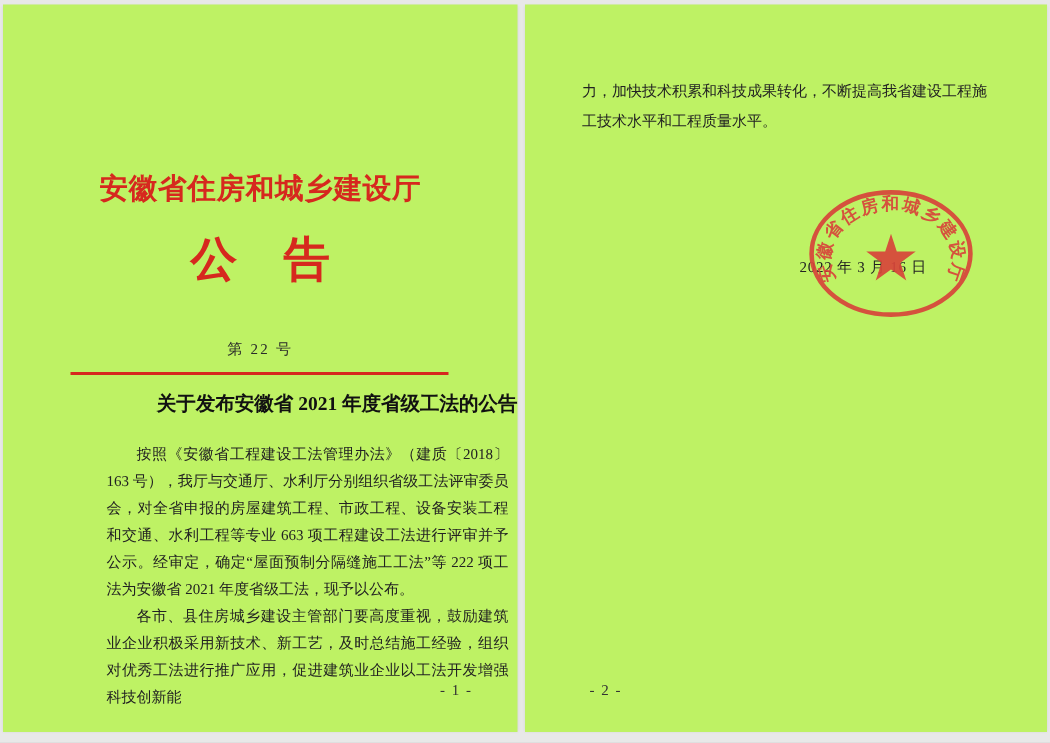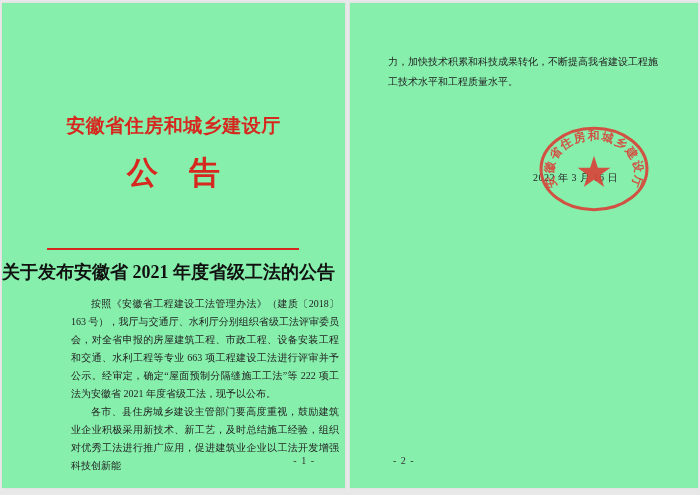--- a/index.html
+++ b/index.html
@@ -10,7 +10,7 @@
     color:#1c1c1c;
   }
   .page{
-    position:absolute;top:3px;height:485px;background:#86efac;
+    position:absolute;top:3px;height:485px;background:#bef264;
     box-sizing:border-box;box-shadow:0 0 2px rgba(0,0,0,0.08);
   }
   .page1{left:2px;width:343px;}

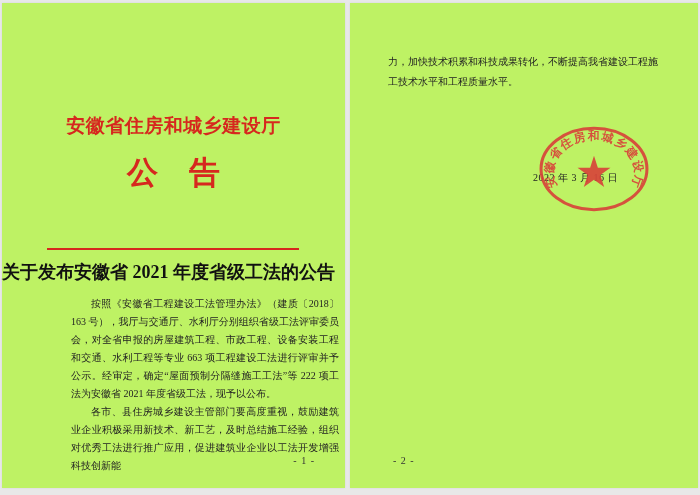--- a/index.html
+++ b/index.html
@@ -76,6 +76,7 @@
   <div class="page page1">
     <div class="dept">安徽省住房和城乡建设厅</div>
     <div class="gonggao">公　告</div>
+    <div class="docnum">第 22 号</div>
     <div class="redline"></div>
     <div class="heading">关于发布安徽省 2021 年度省级工法的公告</div>
     <div class="bodytext">

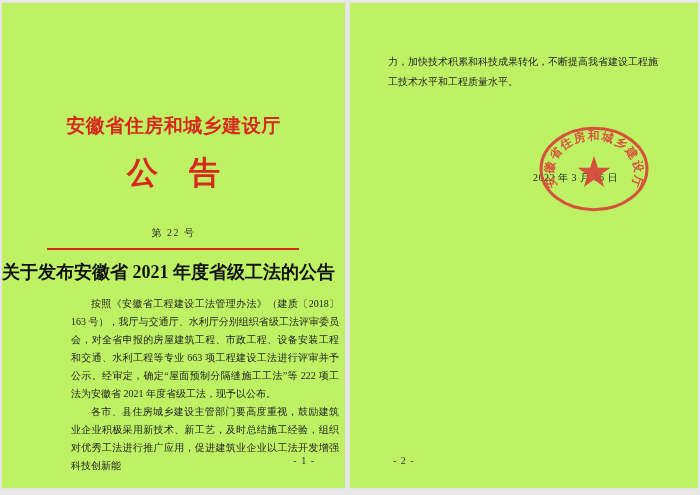--- a/index.html
+++ b/index.html
@@ -34,8 +34,8 @@
     background:#d6281e;
   }
   .heading{
-    position:absolute;top:257px;left:0;right:0;text-align:left;
-    font-size:18px;font-weight:bold;color:#111;
+    position:absolute;top:257px;left:0;right:0;text-align:right;
+    font-size:13px;font-weight:bold;color:#111;
   }
   .bodytext{
     position:absolute;top:292px;left:45px;width:268px;

